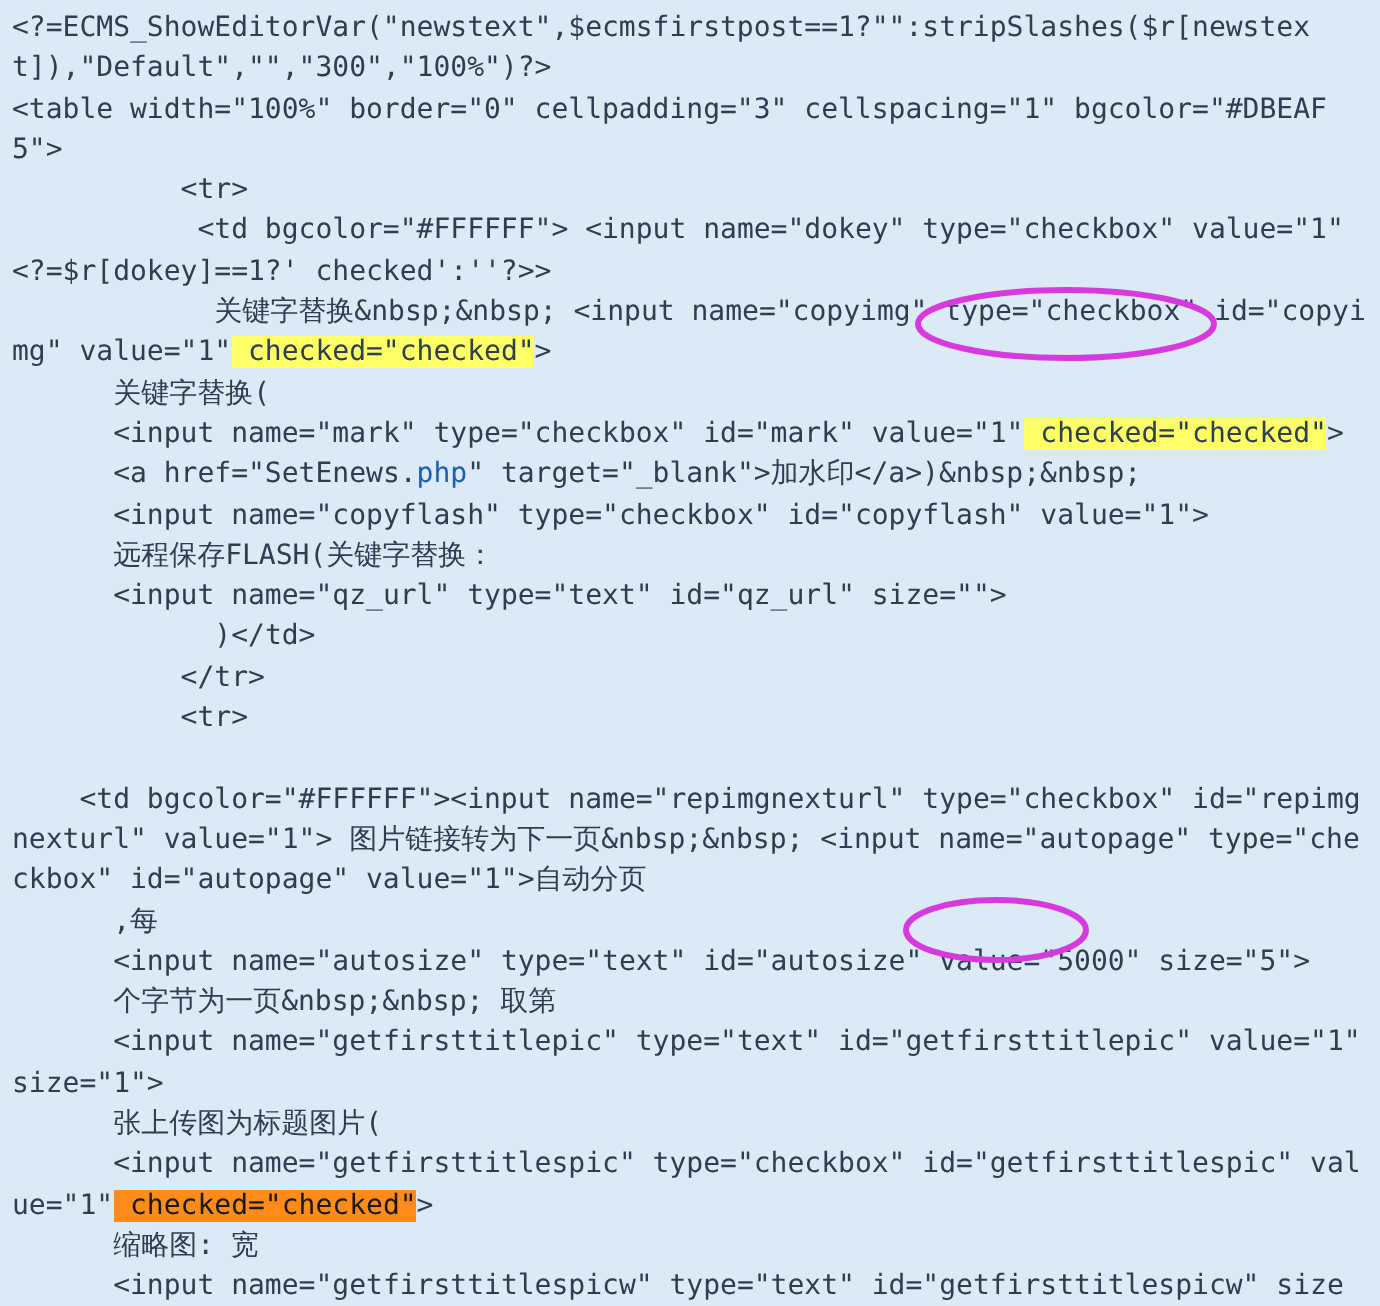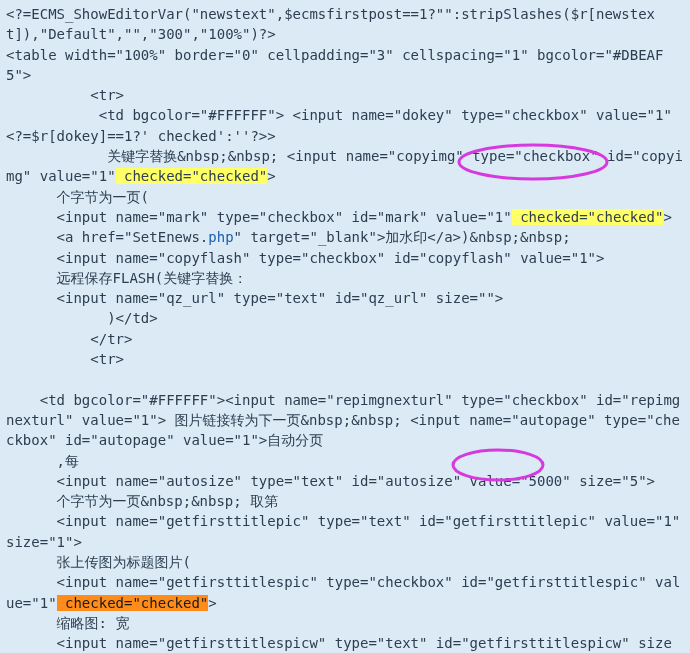--- a/index.html
+++ b/index.html
@@ -49,7 +49,7 @@
 <span>          &lt;tr&gt;</span>
 <span>           &lt;td bgcolor="#FFFFFF"&gt; &lt;input name="dokey" type="checkbox" value="1"&lt;?=$r[dokey]==1?' checked':''?&gt;&gt;</span>
 <span>            关键字替换&amp;nbsp;&amp;nbsp; &lt;input name="copyimg" type="checkbox" id="copyimg" value="1"</span><span class="hl-yellow"> checked="checked"</span><span>&gt;</span>
-<span>      个字节为一页(</span>
+<span>      关键字替换(</span>
 <span>      &lt;input name="mark" type="checkbox" id="mark" value="1"</span><span class="hl-yellow"> checked="checked"</span><span>&gt;</span>
 <span>      &lt;a href="SetEnews.</span><span class="lnk">php</span><span>" target="_blank"&gt;加水印&lt;/a&gt;)&amp;nbsp;&amp;nbsp;</span>
 <span>      &lt;input name="copyflash" type="checkbox" id="copyflash" value="1"&gt;</span>

